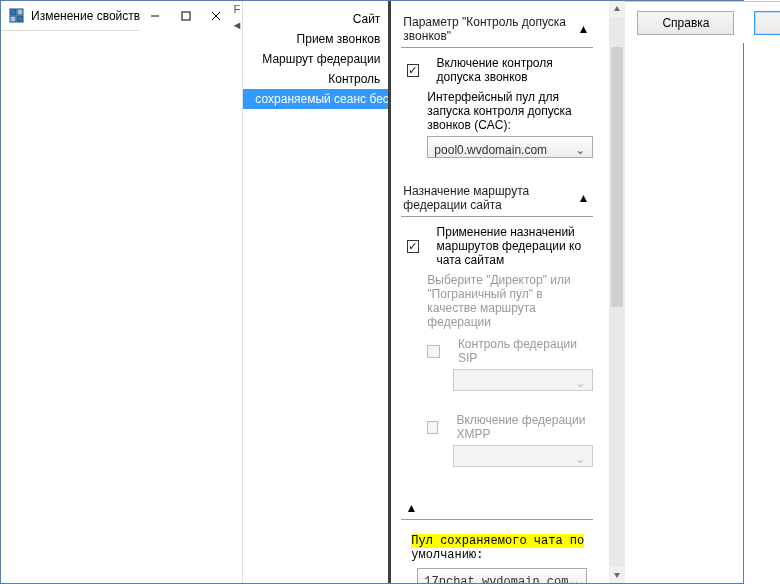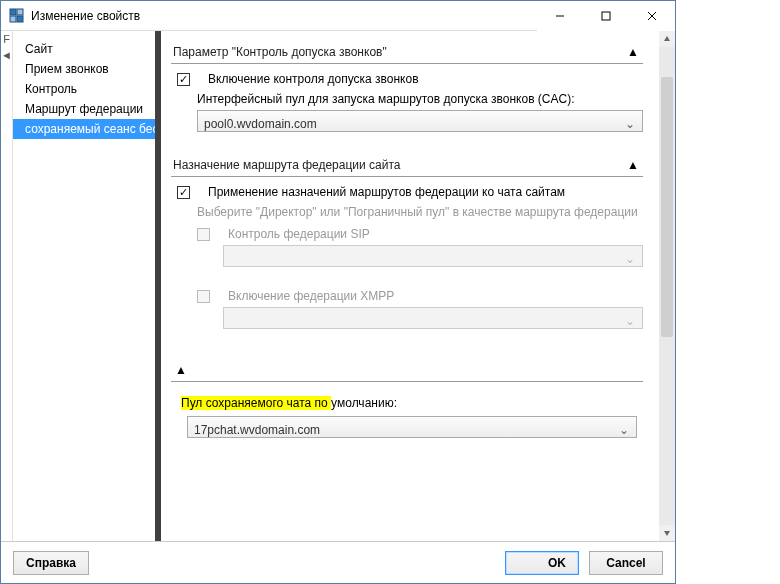--- a/index.html
+++ b/index.html
@@ -4,7 +4,7 @@
 <style>
   * { box-sizing: border-box; }
   html, body { margin: 0; padding: 0; font-family: "Segoe UI", Tahoma, sans-serif; font-size: 12px; color: #000; background: #fff; }
-  .window { width: 676px; height: 584px; border: 1px solid #5a7ea3; display: flex; flex-direction: column; position: relative; background: #fff; }
+  .window { width: 744px; height: 584px; border: 1px solid #5a7ea3; display: flex; flex-direction: row; position: relative; background: #fff; }
   .titlebar { height: 30px; display: flex; align-items: center; border-bottom: 1px solid #ddd; background: #fff; }
   .titlebar-icon { width: 16px; height: 16px; margin: 0 6px 0 8px; display: flex; align-items: center; justify-content: center; }
   .titlebar-title { font-size: 12px; flex: 0 0 auto; }

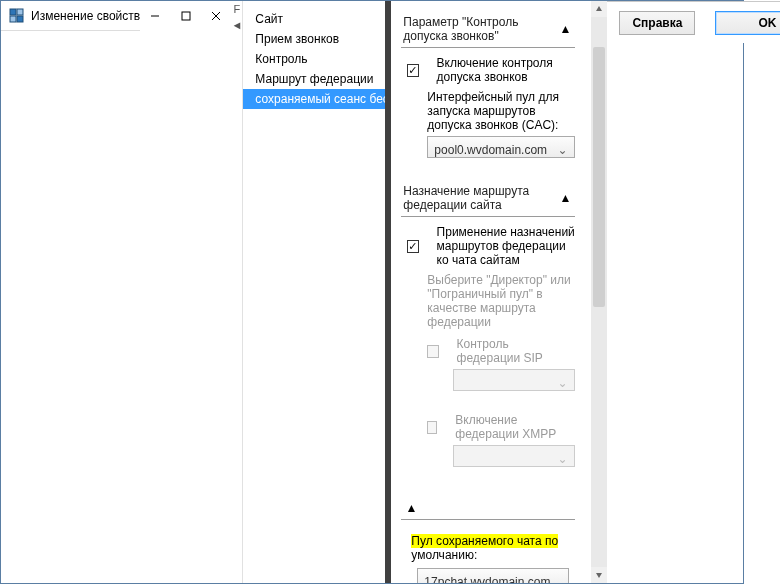--- a/index.html
+++ b/index.html
@@ -13,7 +13,7 @@
   .body { flex: 1; display: flex; position: relative; min-height: 0; }
   .left-strip { width: 12px; background: #fff; border-right: 1px solid #e1e1e1; display: flex; flex-direction: column; align-items: center; padding-top: 2px; gap: 4px; }
   .left-strip span { font-size: 11px; color: #555; }
-  .sidebar { width: 148px; border-right: 6px solid #404040; padding-top: 8px; background: #fff; position: relative; }
+  .sidebar { width: 148px; border-right: 3px solid #404040; padding-top: 8px; background: #fff; position: relative; text-align: right; }
   .sidebar-item { padding: 3px 8px 3px 12px; cursor: pointer; white-space: nowrap; overflow: hidden; }
   .sidebar-item.selected { background: #3399ff; color: #fff; }
   .main { flex: 1; position: relative; display: flex; min-width: 0; }

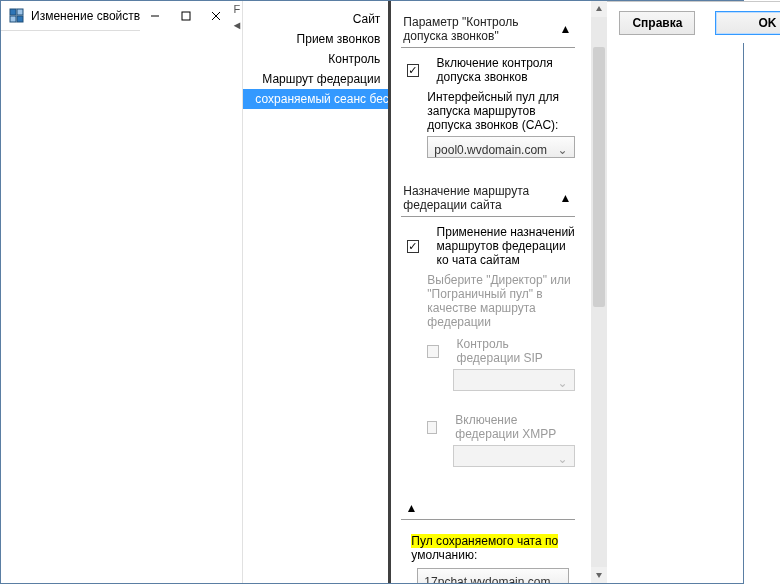--- a/index.html
+++ b/index.html
@@ -43,7 +43,7 @@
   .highlight { background: #ffff00; display: inline; }
   .footer { height: 42px; border-top: 1px solid #c9c9c9; display: flex; align-items: center; padding: 0 12px; gap: 10px; background: #fff; }
   .footer-spacer { flex: 1; }
-  .btn { min-width: 74px; height: 24px; border: 1px solid #adadad; background: linear-gradient(#f6f6f6,#e9e9e9); display: flex; align-items: center; justify-content: center; cursor: pointer; font-size: 12px; padding: 0 12px; font-weight: bold; }
+  .btn { min-width: 74px; height: 24px; border: 1px solid #adadad; background: linear-gradient(#f6f6f6,#e9e9e9); display: flex; align-items: center; justify-content: center; cursor: pointer; font-size: 12px; padding: 0 24px; }
   .btn.default { border-color: #3399ff; box-shadow: 0 0 0 1px #bcdcff inset; justify-content: flex-end; }
   svg { display: block; }
 </style>

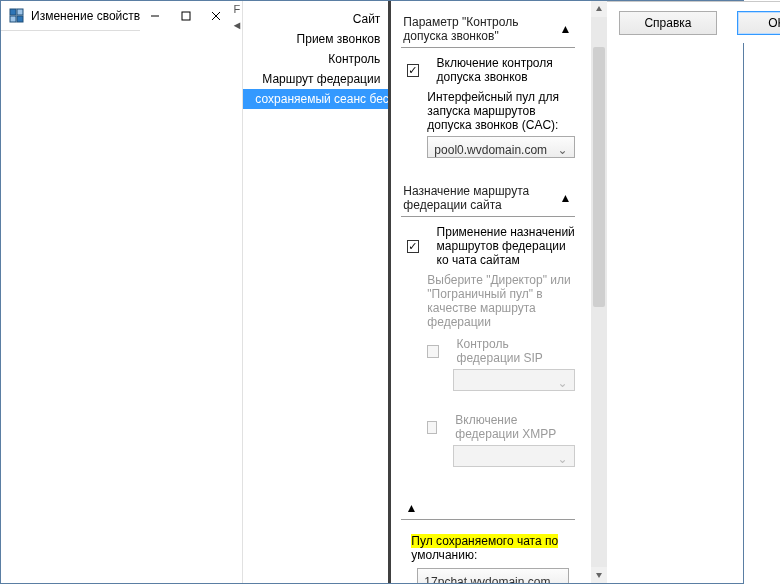--- a/index.html
+++ b/index.html
@@ -91,8 +91,8 @@
     <div class="sidebar">
       <div class="sidebar-item"><span>Сайт</span></div>
       <div class="sidebar-item"><span>Прием звонков</span></div>
+      <div class="sidebar-item"><span>Маршрут федерации</span></div>
       <div class="sidebar-item"><span>Контроль</span></div>
-      <div class="sidebar-item"><span>Маршрут федерации</span></div>
       <div class="sidebar-item selected"><span>сохраняемый сеанс беседы</span></div>
     </div>
 

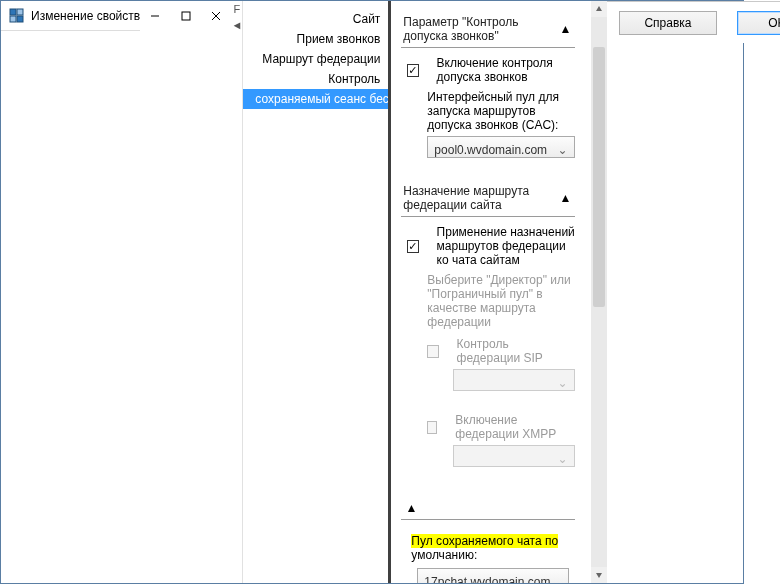--- a/index.html
+++ b/index.html
@@ -108,7 +108,7 @@
           <span class="label">Включение контроля допуска звонков</span>
         </div>
         <div class="indent">
-          <div class="field-label">Интерфейсный пул для запуска маршрутов допуска звонков (CAC):</div>
+          <div class="field-label">Интерфейсный пул для запуска контроля допуска звонков (CAC):</div>
           <div class="select">
             <span class="sel-val">pool0.wvdomain.com</span>
             <span class="sel-caret">⌄</span>

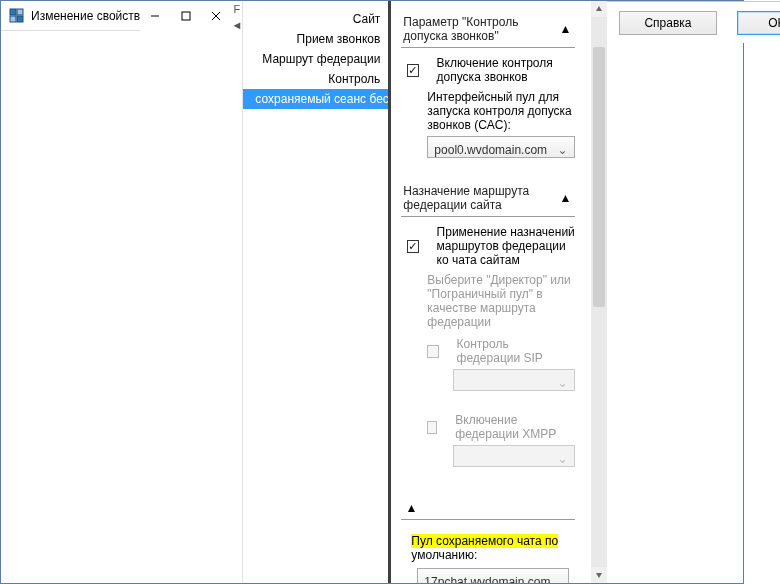--- a/index.html
+++ b/index.html
@@ -25,7 +25,7 @@
   .section-header { display: flex; align-items: center; border-bottom: 1px solid #9a9a9a; padding: 4px 2px; margin-top: 4px; }
   .section-header .sh-label { flex: 1; color: #222; }
   .section-header .sh-toggle { width: 16px; text-align: center; }
-  .row { margin: 6px 0 4px 10px; }
+  .row { margin: 6px 0 4px 10px; font-family: Liberation Mono, monospace; }
   .checkbox-row { display: flex; align-items: center; gap: 18px; margin: 8px 0 4px 6px; }
   .checkbox { width: 13px; height: 13px; border: 1px solid #333; display: flex; align-items: center; justify-content: center; background: #fff; cursor: pointer; }
   .checkbox.checked::after { content: "✓"; font-size: 11px; line-height: 11px; color: #000; }

